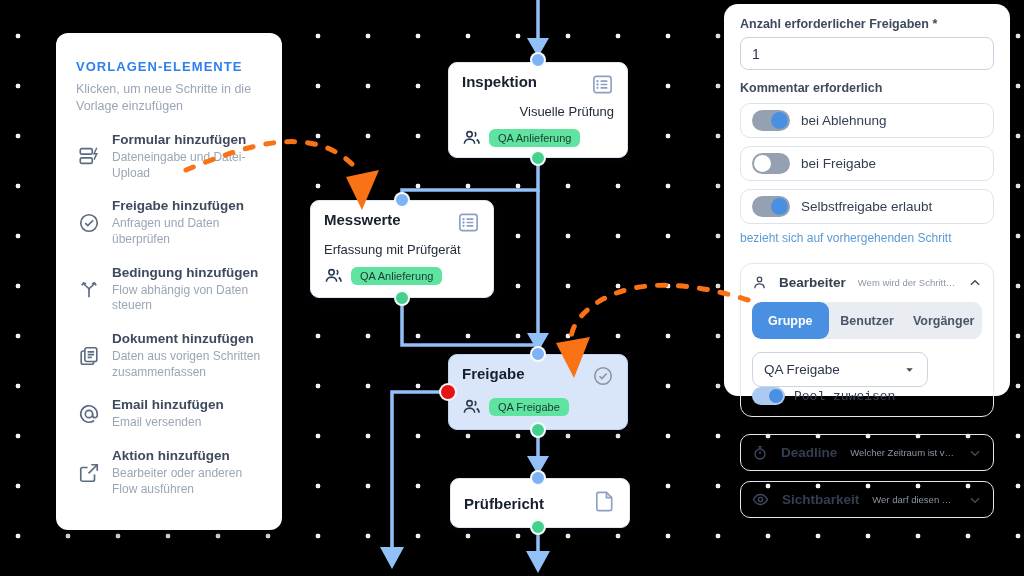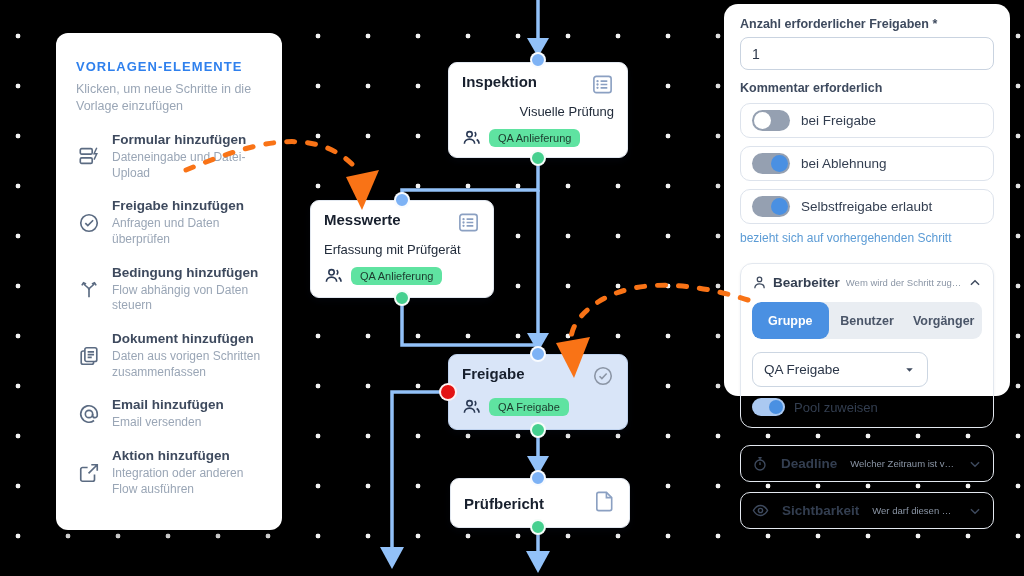--- a/index.html
+++ b/index.html
@@ -292,16 +292,16 @@
     <div class="fld-label" style="margin-top:11px;">Kommentar erforderlich</div>
 
     <div class="toggle-box">
+      <span class="toggle on">
+          <span class="knob"></span>
+        </span>
+      <span class="toggle-label">bei Ablehnung</span>
+    </div>
+    <div class="toggle-box">
       <span class="toggle off">
           <span class="knob"></span>
         </span>
       <span class="toggle-label">bei Freigabe</span>
-    </div>
-    <div class="toggle-box">
-      <span class="toggle on">
-          <span class="knob"></span>
-        </span>
-      <span class="toggle-label">bei Ablehnung</span>
     </div>
     <div class="toggle-box">
       <span class="toggle on">

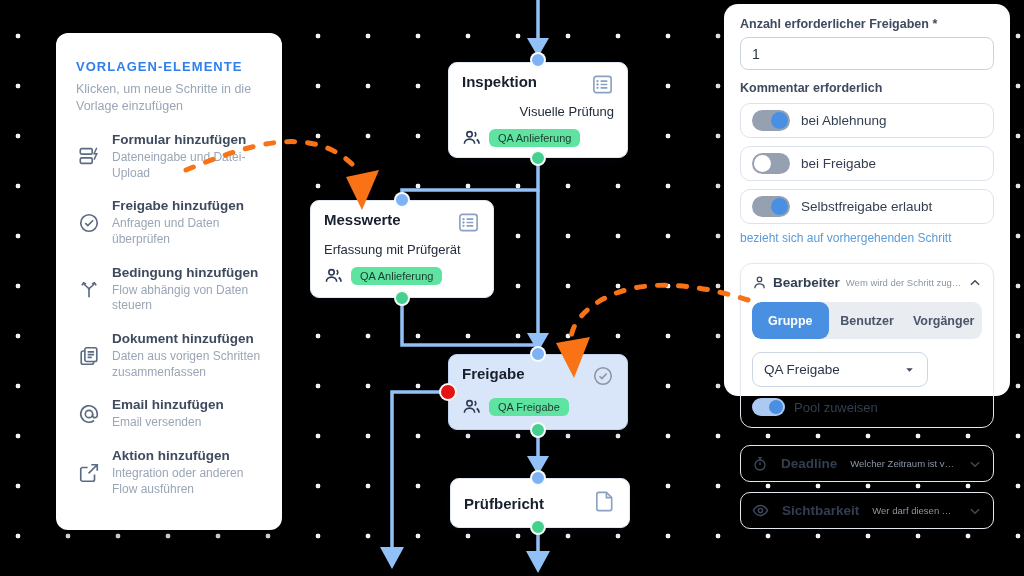--- a/index.html
+++ b/index.html
@@ -65,7 +65,7 @@
 
   .sub-card{border:1px solid #e3e8ef;border-radius:12px;padding:11px 11px;margin-top:18px;
             box-shadow:0 1px 3px rgba(20,30,50,.06);}
-  .sec-head{display:flex;align-items:center;gap:6px;white-space:nowrap;overflow:hidden;cursor:pointer;text-align:center;}
+  .sec-head{display:flex;align-items:center;gap:12px;white-space:nowrap;overflow:hidden;cursor:pointer;text-align:center;}
   .sec-ico{flex:none;color:#3e4a5e;display:flex;}
   .sec-title{font-size:13.5px;font-weight:700;color:#333e50;}
   .sec-hint{font-size:9.5px;color:#8a95a5;overflow:hidden;text-overflow:ellipsis;flex:1;}

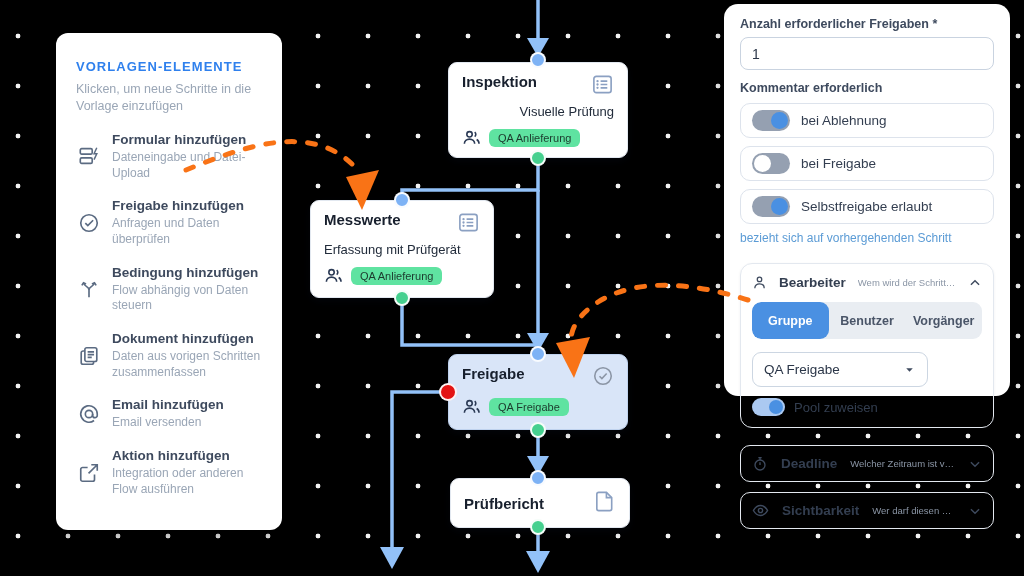--- a/index.html
+++ b/index.html
@@ -79,7 +79,7 @@
   .select{display:flex;align-items:center;justify-content:space-between;width:176px;height:35px;
           border:1px solid #ccd6e2;border-radius:9px;margin-top:13px;padding:0 11px;
           font-size:13.5px;color:#2b3648;cursor:pointer;}
-  .pool-row{display:flex;align-items:center;gap:9px;margin-top:11px;}
+  .pool-row{display:flex;align-items:center;gap:9px;font-family:Liberation Mono, monospace;}
   .pool-row .toggle-label{font-size:13px;}
 
   .collapse-box{display:flex;align-items:center;gap:13px;height:37px;border:1px solid #e3e8ef;

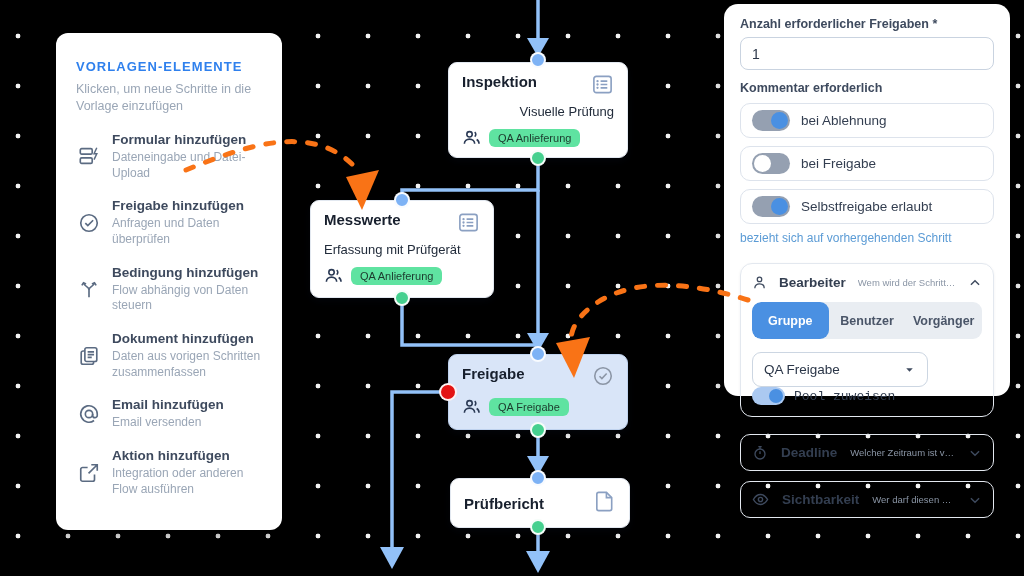--- a/index.html
+++ b/index.html
@@ -190,7 +190,7 @@
       </span>
       <span class="sb-txt">
         <div class="sb-label">Aktion hinzufügen</div>
-        <div class="sb-desc">Integration oder anderen Flow ausführen</div>
+        <div class="sb-desc">Bearbeiter oder anderen Flow ausführen</div>
       </span>
     </div>
   </div>

